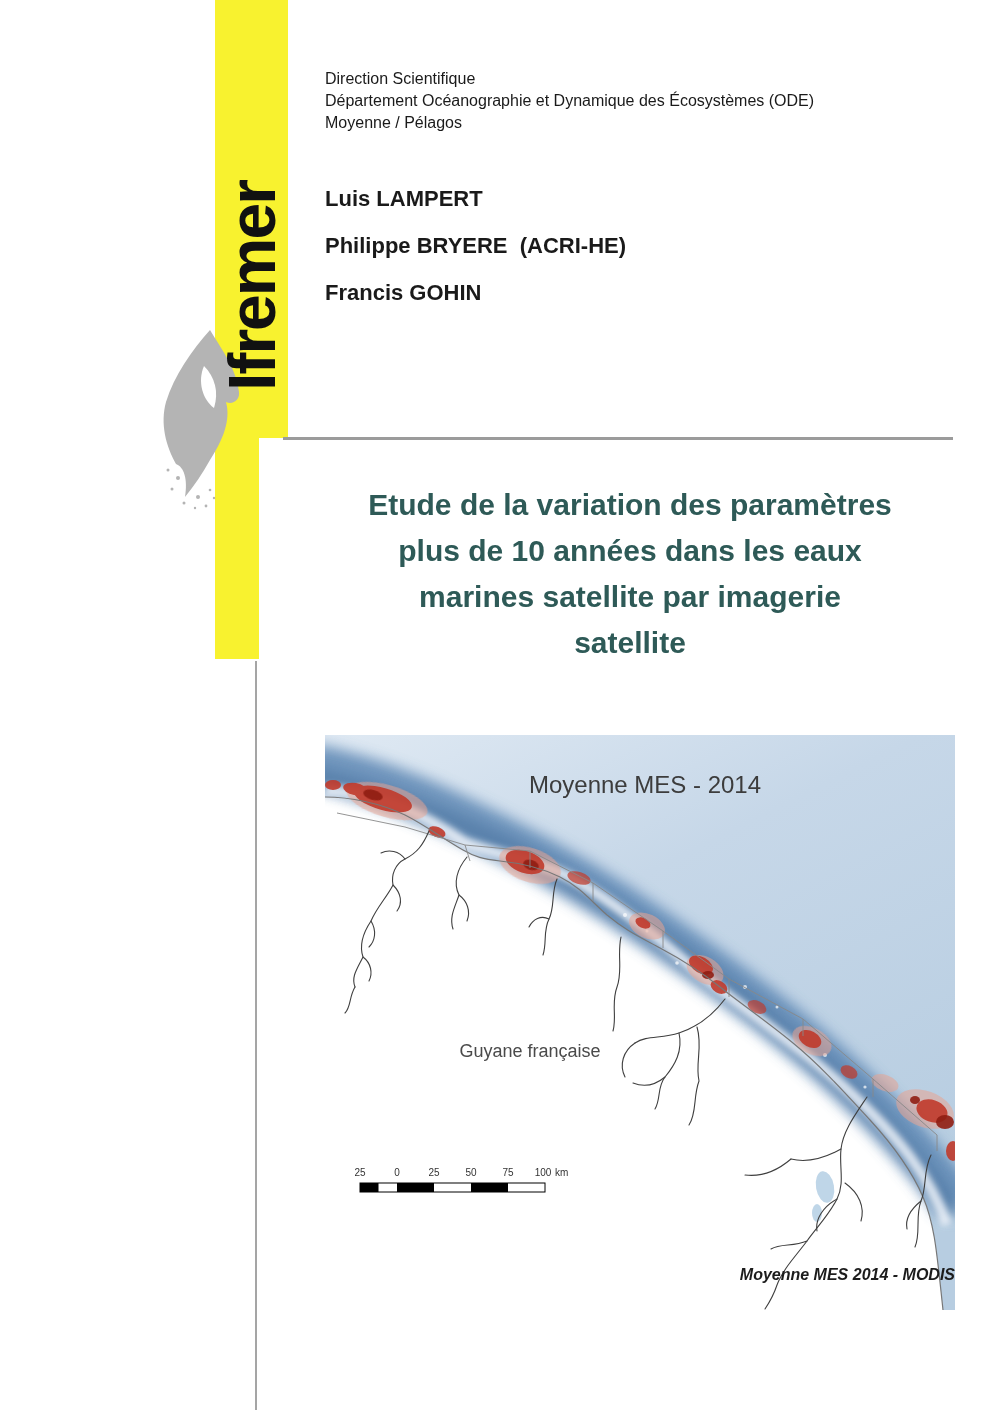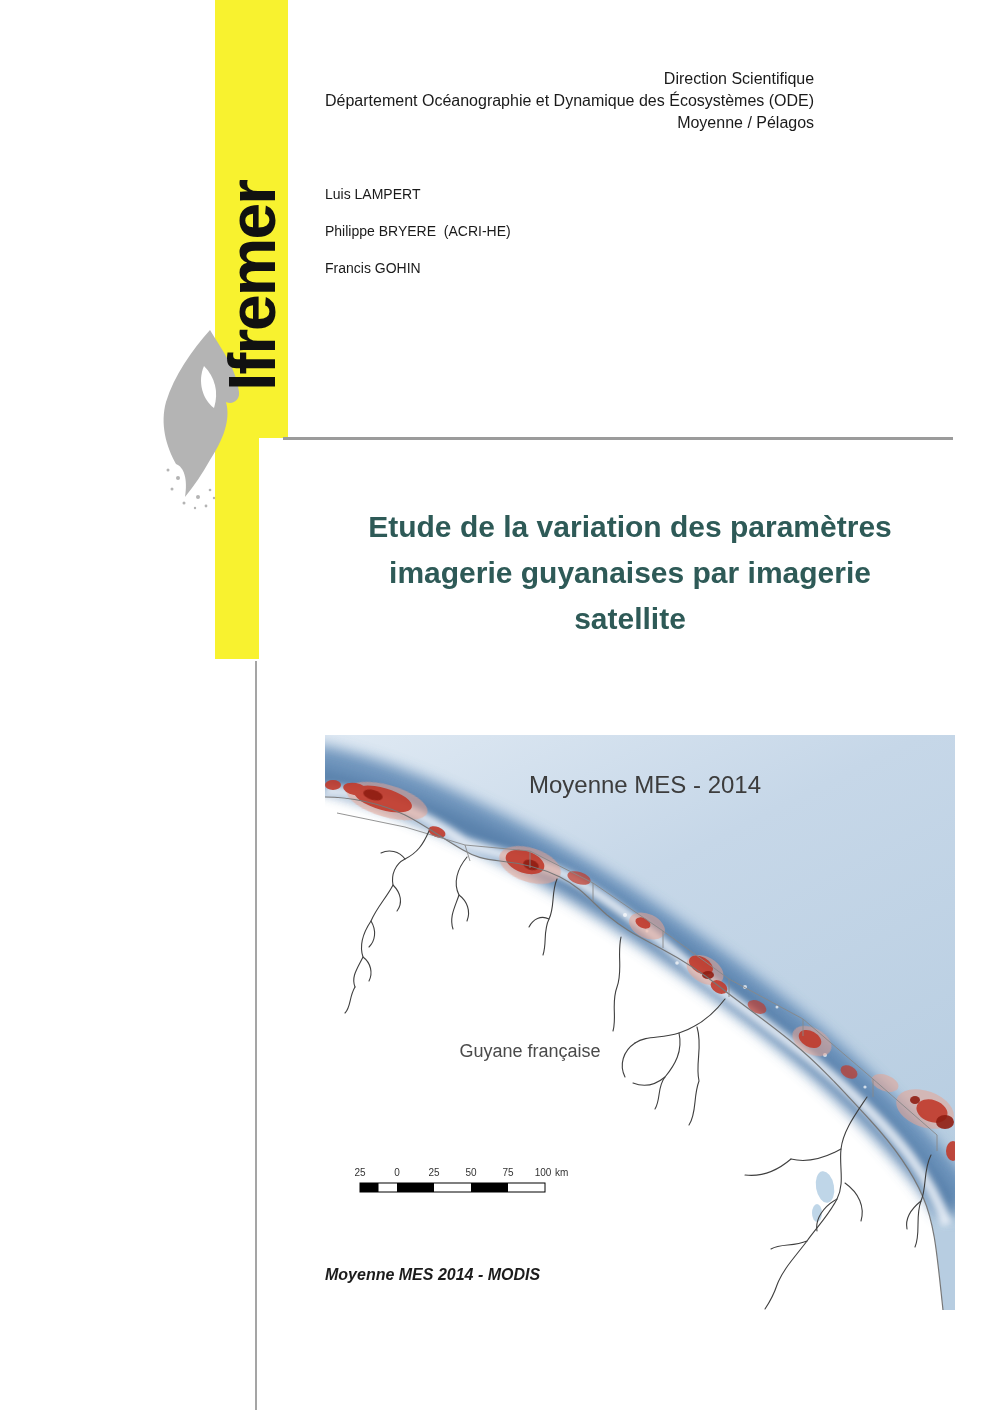--- a/index.html
+++ b/index.html
@@ -19,7 +19,7 @@
   .brand       { transform:rotate(-90deg); white-space:nowrap;
                  font-size:66px; font-weight:bold; letter-spacing:-2px; color:#111; line-height:1; }
   
-  .hdr   { position:absolute; left:325px; top:68px; font-size:16px; line-height:22px;text-align:right; }
+  .hdr   { position:absolute; left:325px; top:68px; font-size:16px; line-height:22px; }
   .hdr p { margin:0; }
   .authors { position:absolute; left:325px; top:186px; font-size:14px; font-weight:normal; }
   .authors p { margin:0 0 21px 0; white-space:pre-wrap; }

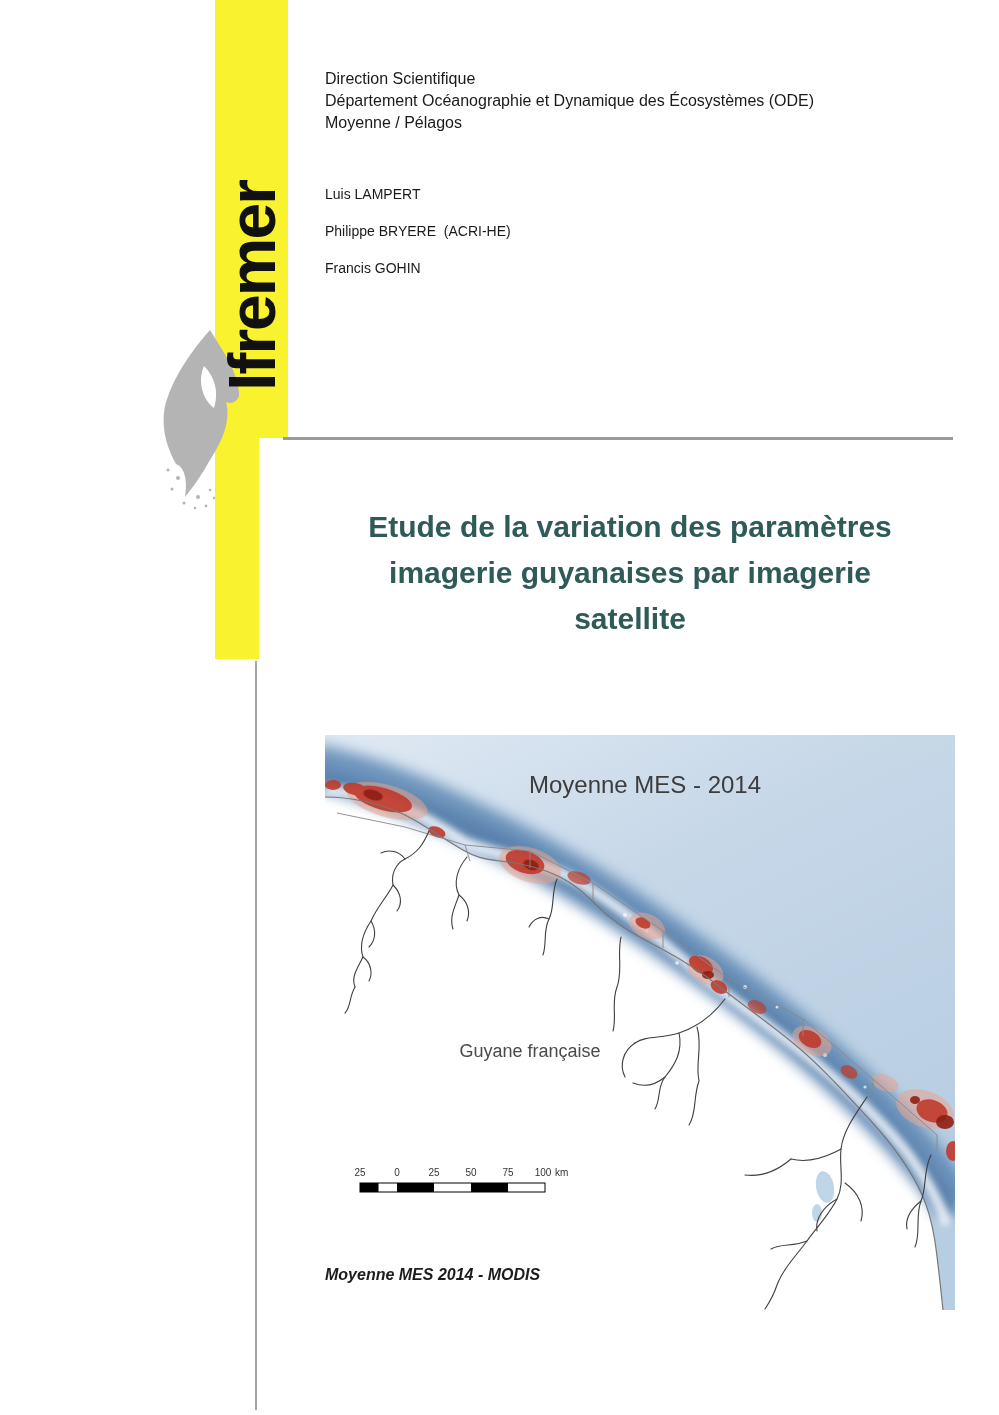--- a/index.html
+++ b/index.html
@@ -21,7 +21,7 @@
   
   .hdr   { position:absolute; left:325px; top:68px; font-size:16px; line-height:22px; }
   .hdr p { margin:0; }
-  .authors { position:absolute; left:325px; top:186px; font-size:14px; font-weight:normal; }
+  .authors { position:absolute; left:325px; top:186px; font-size:22px; font-weight:bold; }
   .authors p { margin:0 0 21px 0; white-space:pre-wrap; }
   .dateline { position:absolute; left:325px; top:342px; font-size:19px; white-space:pre-wrap; }
   .hrule { position:absolute; left:283px; top:437px; width:670px; height:3px; background:#9b9b9b; }

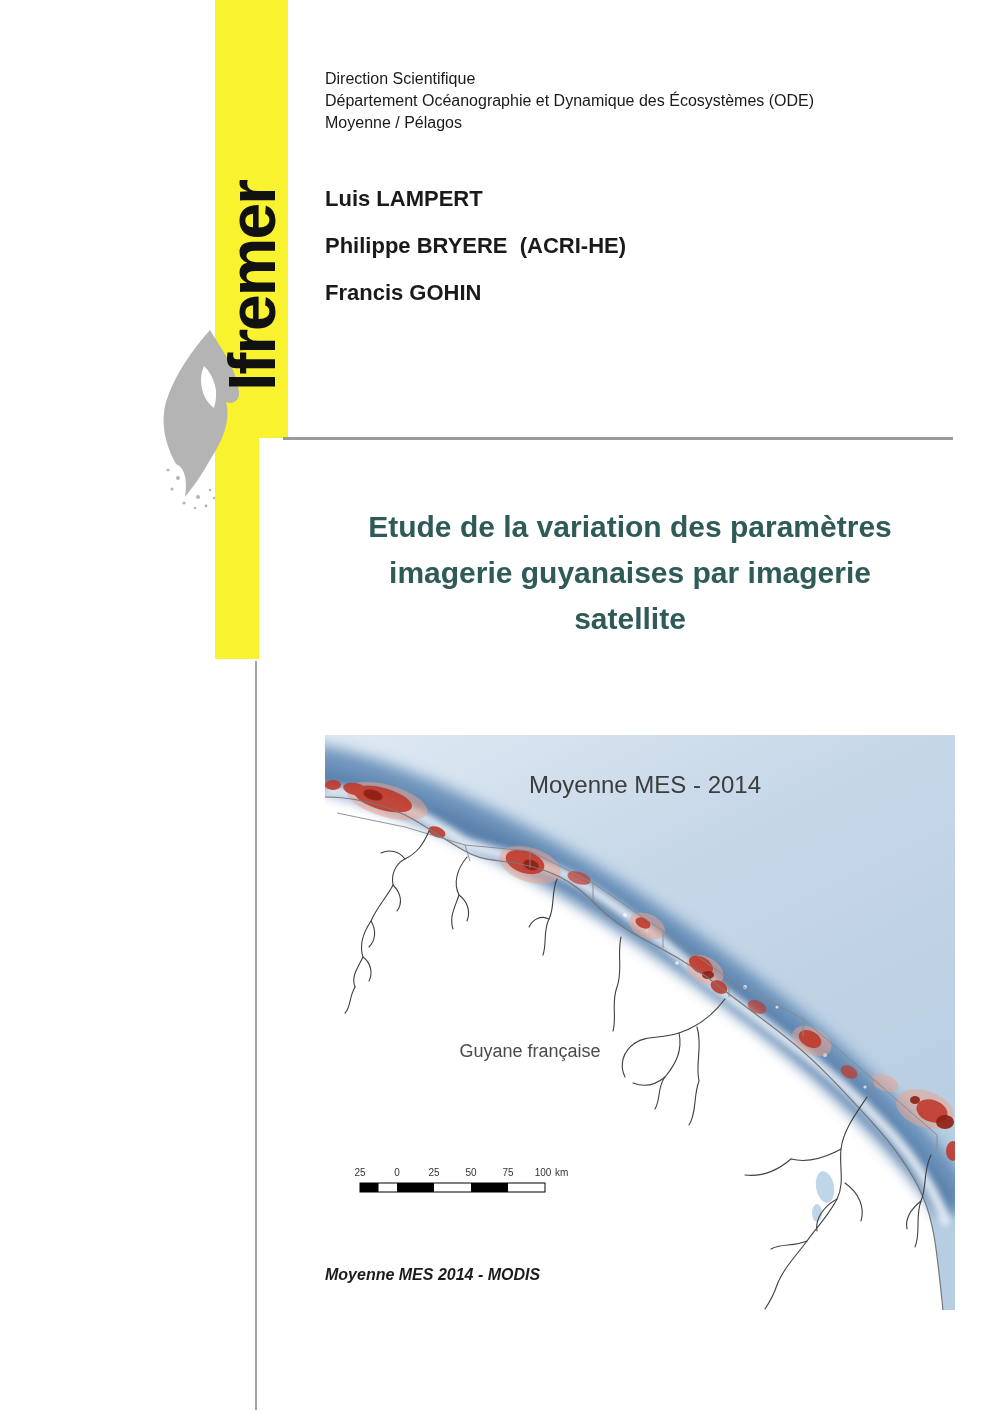--- a/index.html
+++ b/index.html
@@ -26,7 +26,7 @@
   .dateline { position:absolute; left:325px; top:342px; font-size:19px; white-space:pre-wrap; }
   .hrule { position:absolute; left:283px; top:437px; width:670px; height:3px; background:#9b9b9b; }
   
-  .rtitle { position:absolute; left:290px; top:504px; width:680px; text-align:center; }
+  .rtitle { position:absolute; left:290px; top:482px; width:680px; text-align:center; }
   .rtitle div { font-size:30px; font-weight:bold; line-height:46px; color:#2e5a57; }
   
   .map { position:absolute; left:325px; top:735px; width:630px; height:575px; }

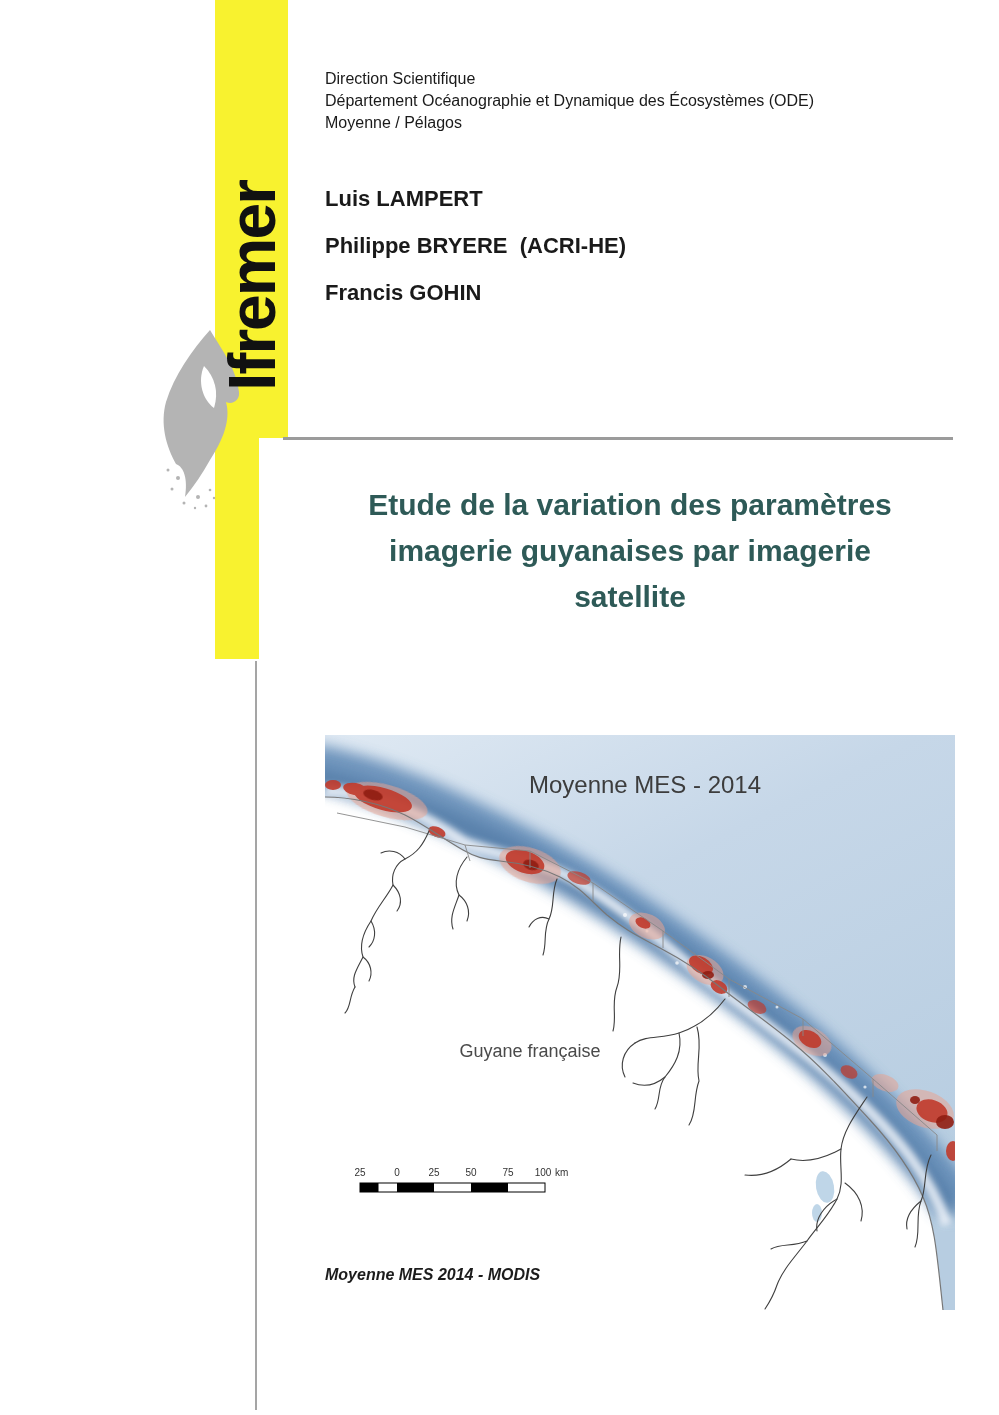--- a/index.html
+++ b/index.html
@@ -84,6 +84,7 @@
 
   <div class="rtitle">
     <div>Etude de la variation des paramètres</div>
+    <div>plus de 10 années dans les eaux</div>
     <div>imagerie guyanaises par imagerie</div>
     <div>satellite</div>
   </div>

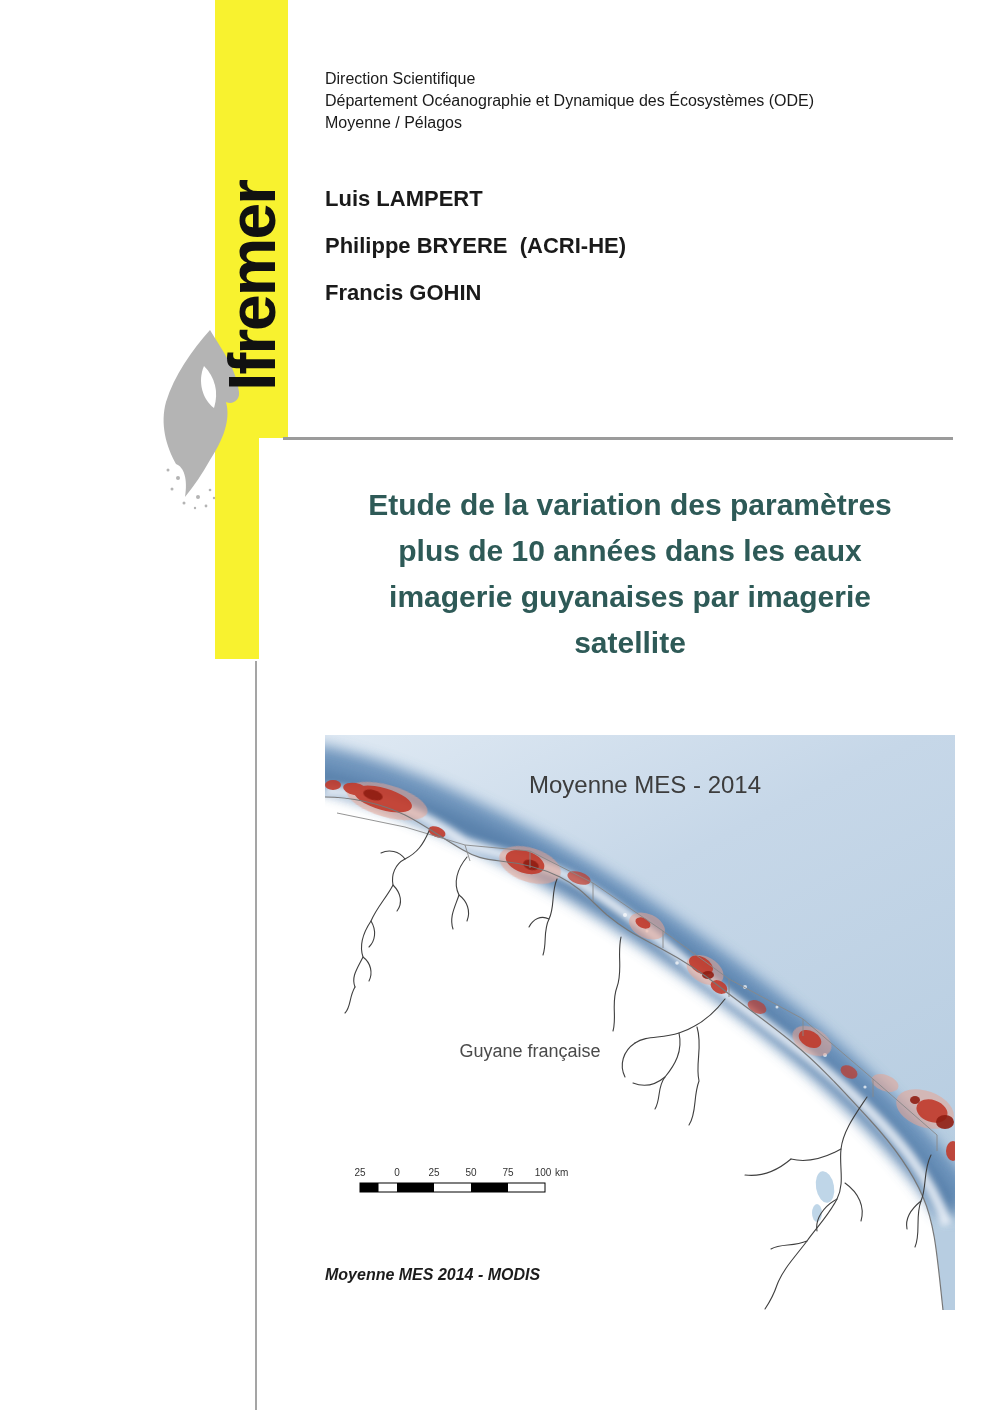--- a/index.html
+++ b/index.html
@@ -85,7 +85,7 @@
   <div class="rtitle">
     <div>Etude de la variation des paramètres</div>
     <div>plus de 10 années dans les eaux</div>
-    <div>imagerie guyanaises par imagerie</div>
+    <div>marines satellite par imagerie</div>
     <div>satellite</div>
   </div>
 

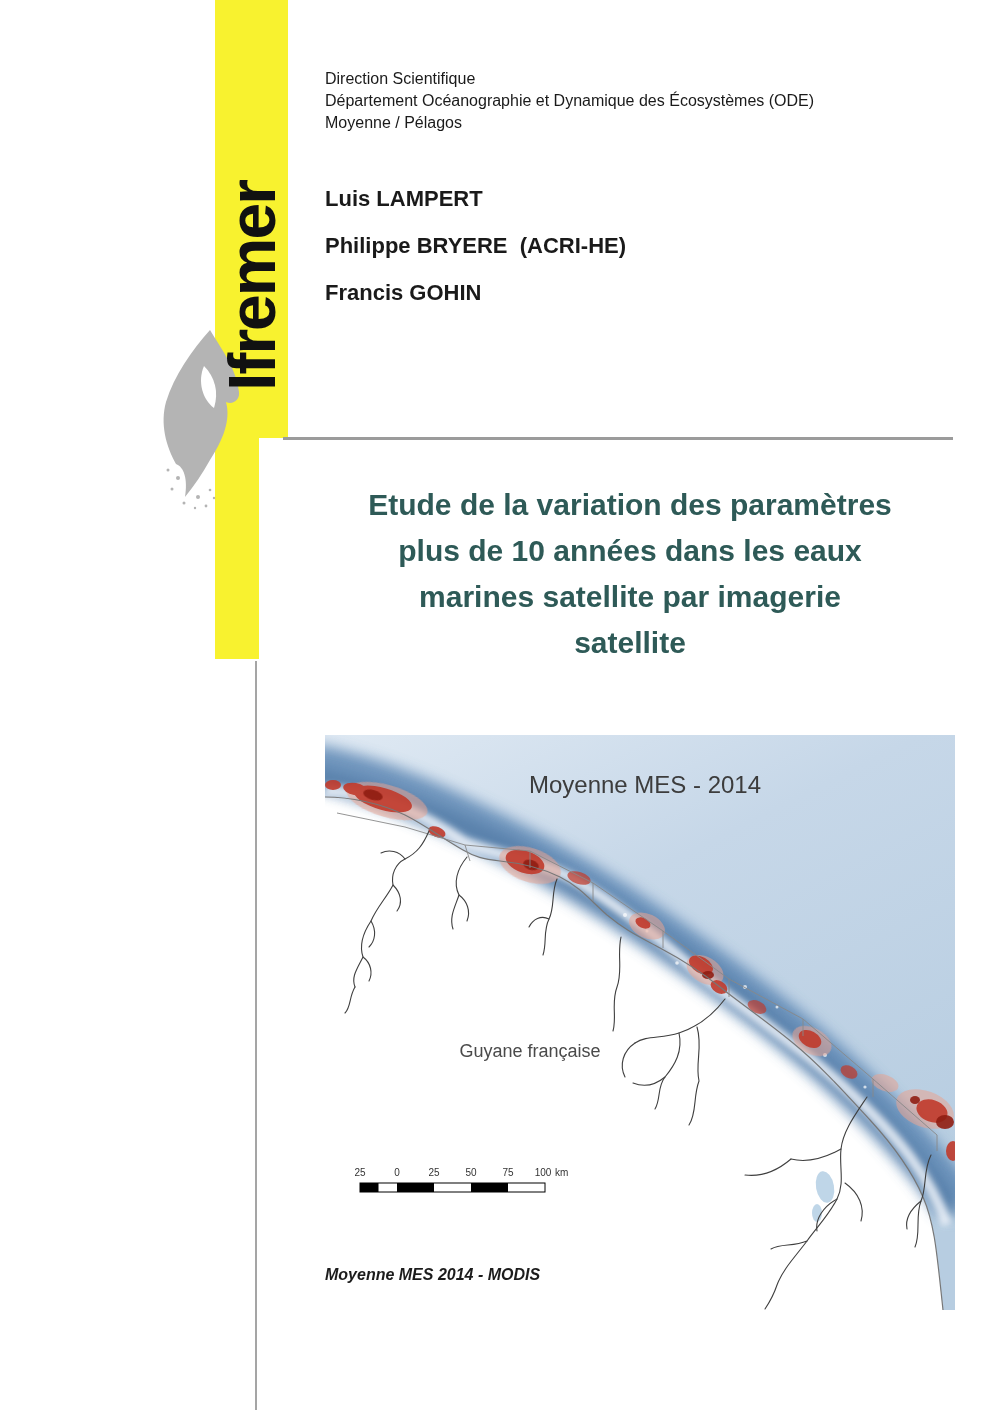--- a/index.html
+++ b/index.html
@@ -31,7 +31,7 @@
   
   .map { position:absolute; left:325px; top:735px; width:630px; height:575px; }
   svg text { font-family:"Liberation Sans", sans-serif; }
-  .caption { position:absolute; left:325px; top:1266px; width:630px; text-align:left;
+  .caption { position:absolute; left:325px; top:1266px; width:630px; text-align:right;
              font-size:16px; font-weight:bold; font-style:italic; color:#1c1c1c; }
 </style>
 </head>

